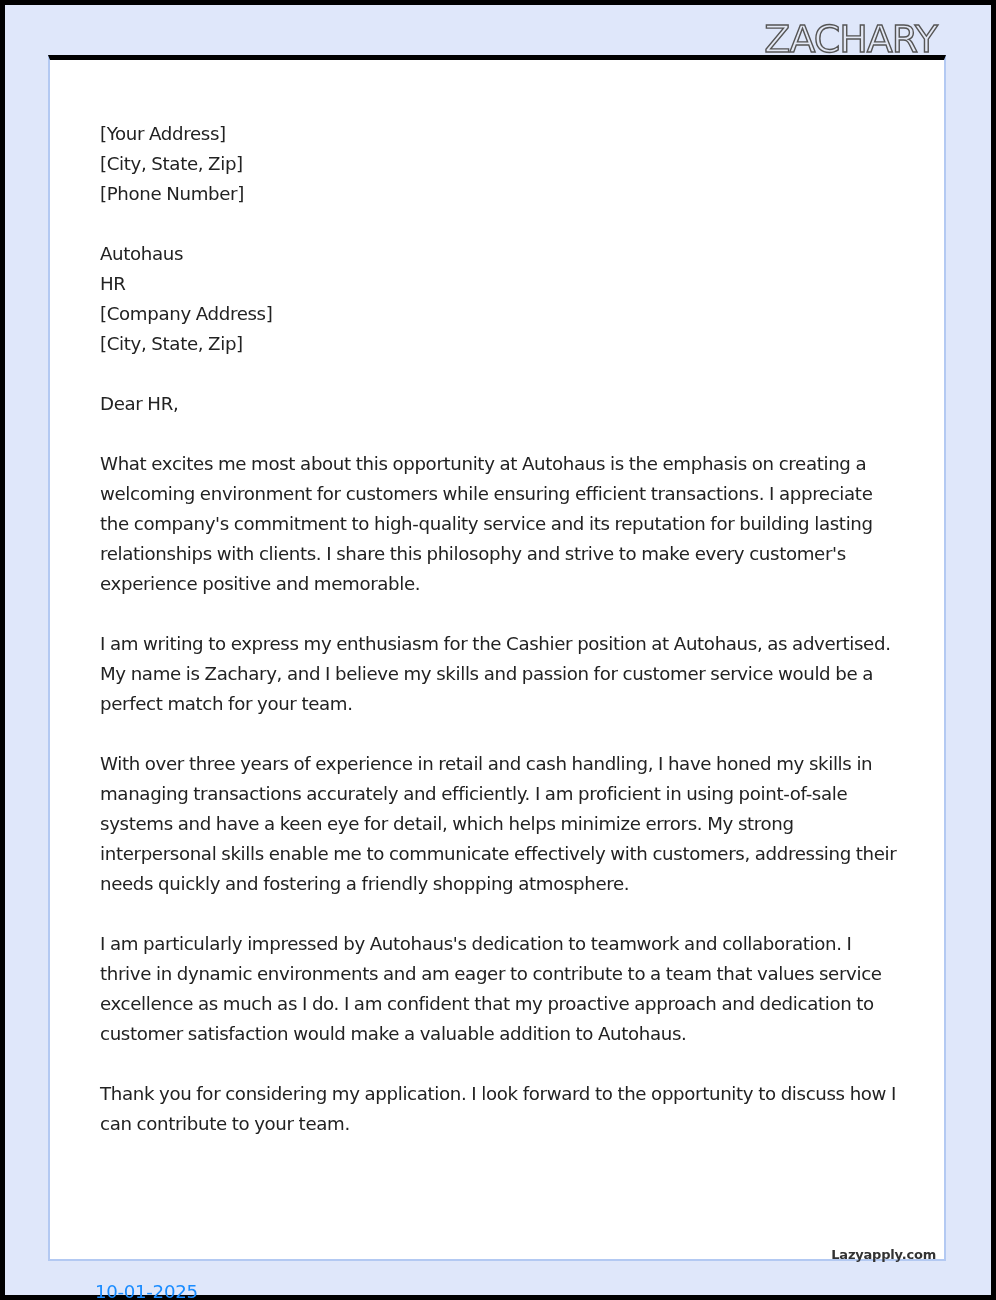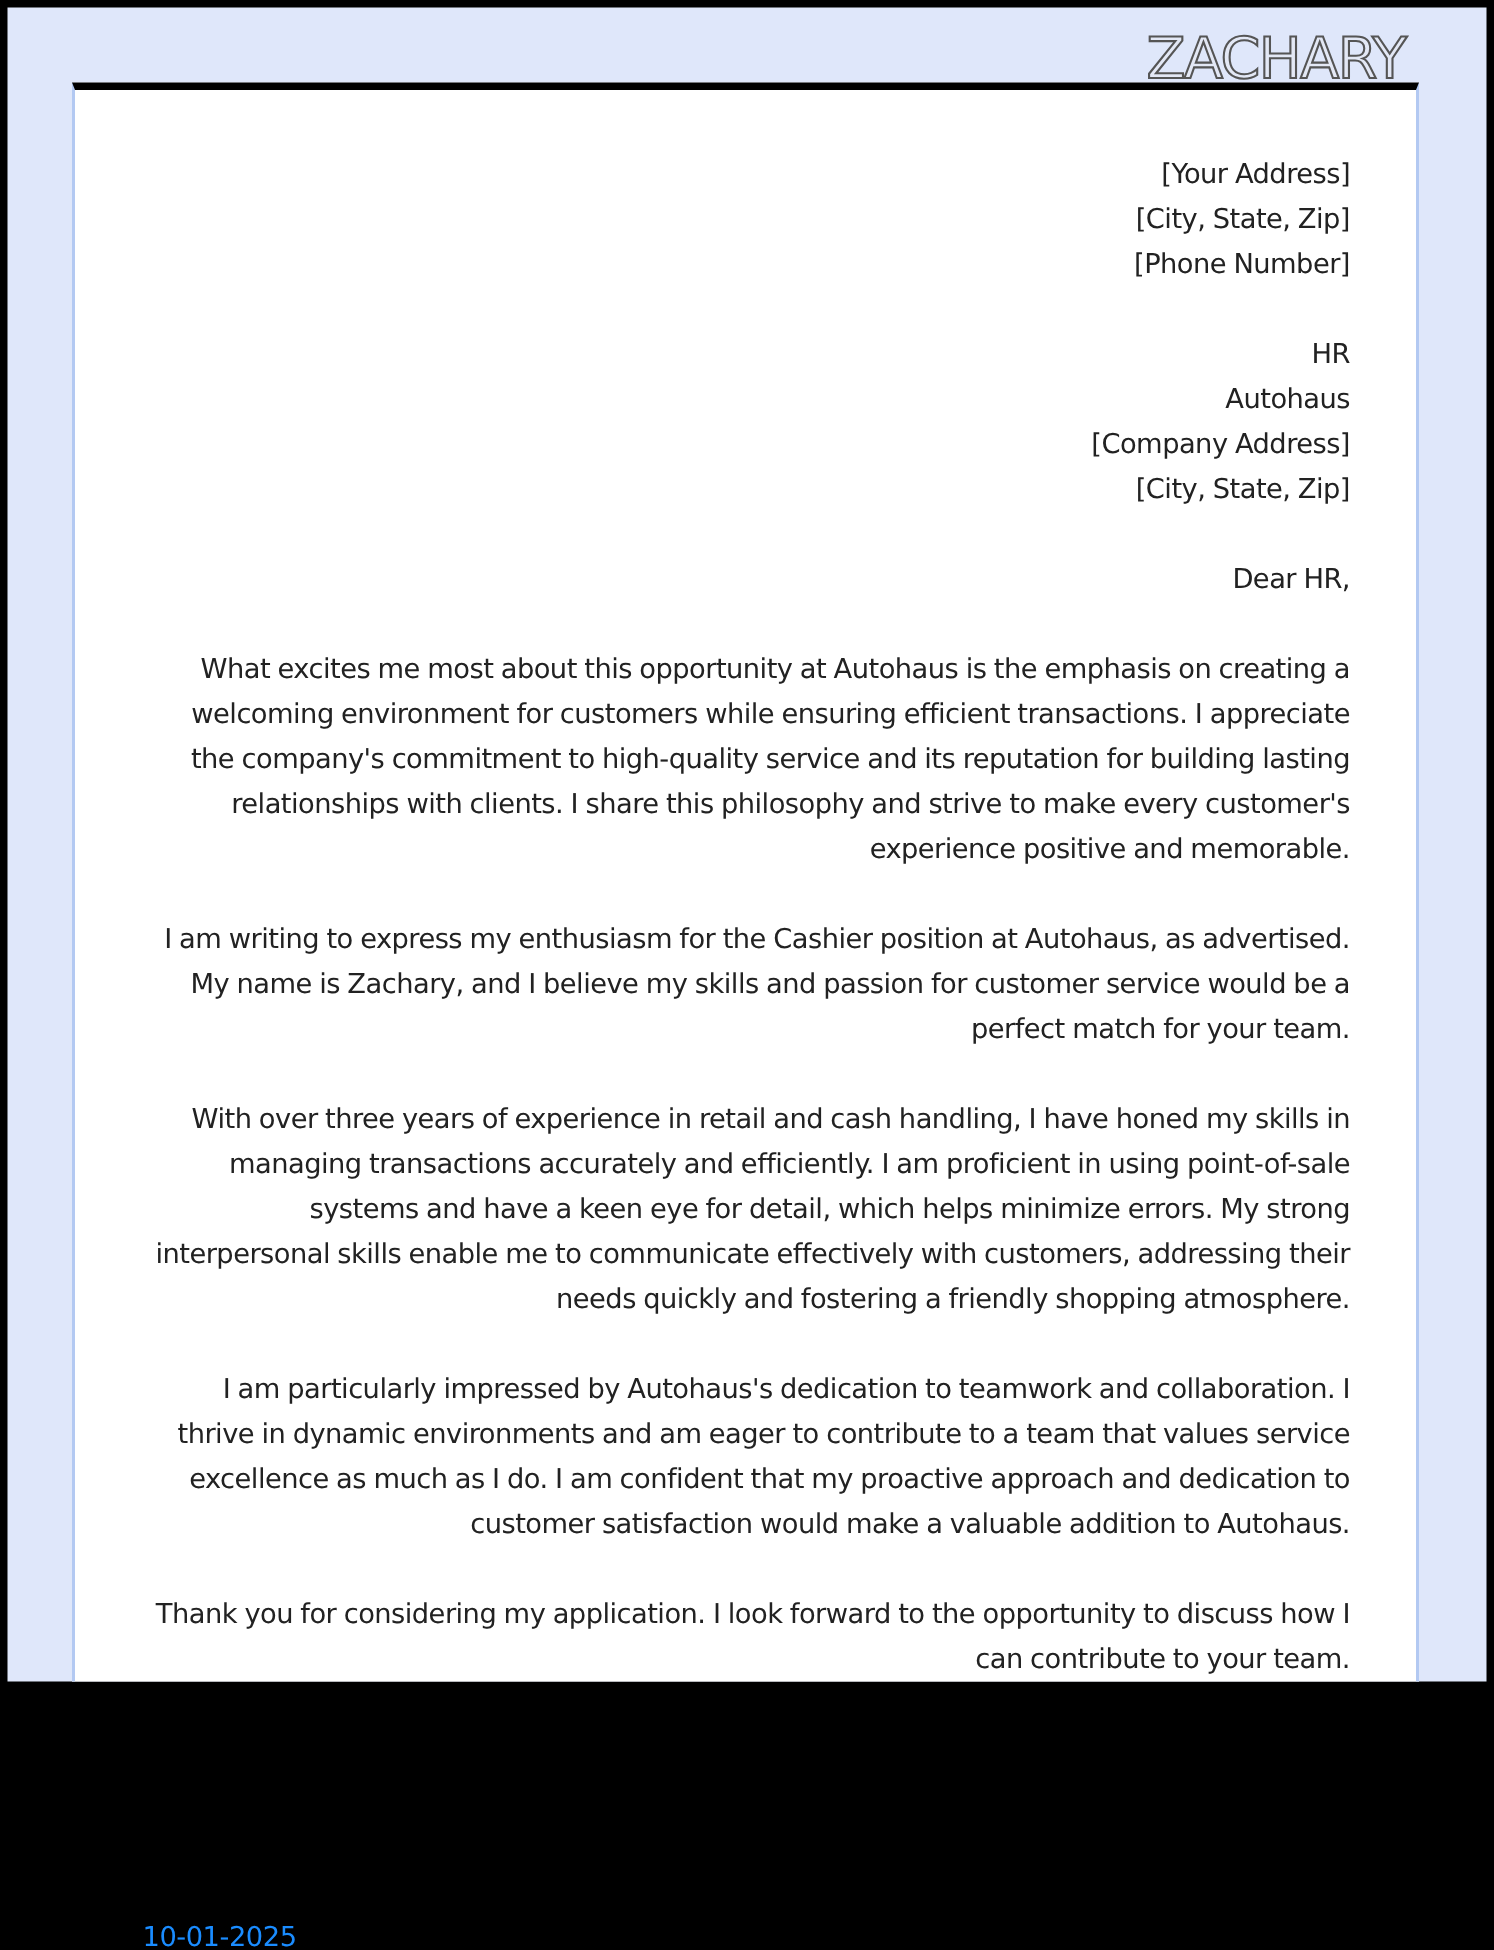--- a/index.html
+++ b/index.html
@@ -10,10 +10,9 @@
     font-family: "DejaVu Sans", sans-serif;
   }
   .frame {
-    position: absolute; left: 5px; top: 5px; width: 986px; height: 1116px;
+    position: absolute; left: 5px; top: 5px; width: 986px; height: 1290px;
     background: #dfe7fa;
     overflow: hidden;
-    text-align: right;
   }
   .name-header {
     position: absolute; right: 54px; top: 12px;

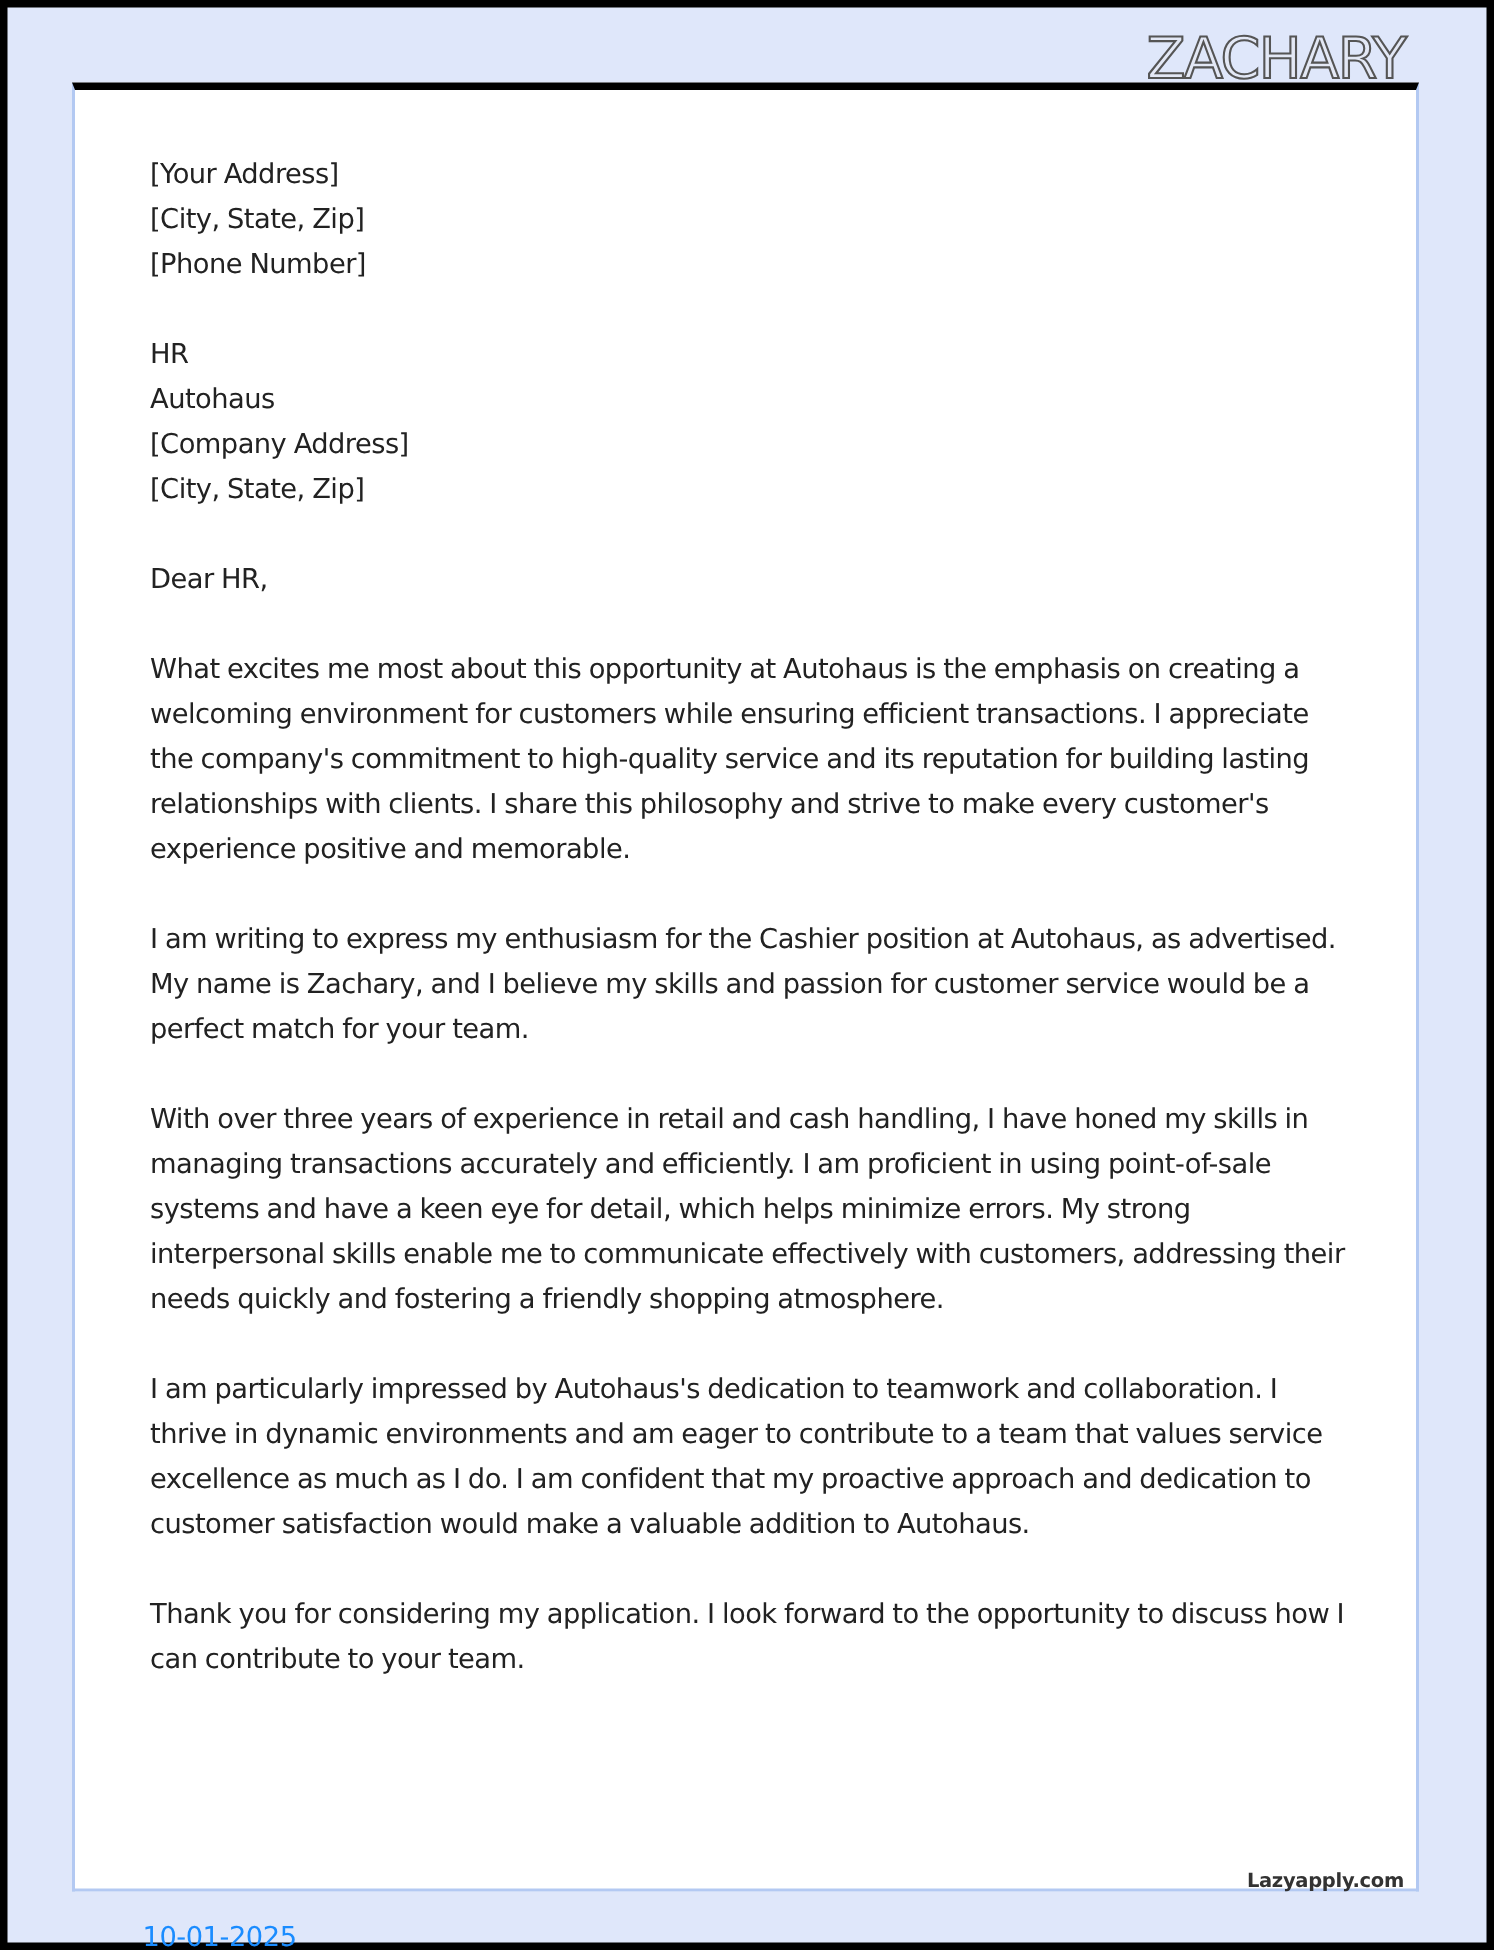--- a/index.html
+++ b/index.html
@@ -37,7 +37,7 @@
     letter-spacing: -0.35px;
     word-spacing: -0.5px;
   }
-  .letter p { margin: 0 0 30px 0; }
+  .letter p { margin: 17px 0 30px 0; }
   .line { display: block; }
   .sig-date {
     position: absolute; left: 95px; top: 1277px;

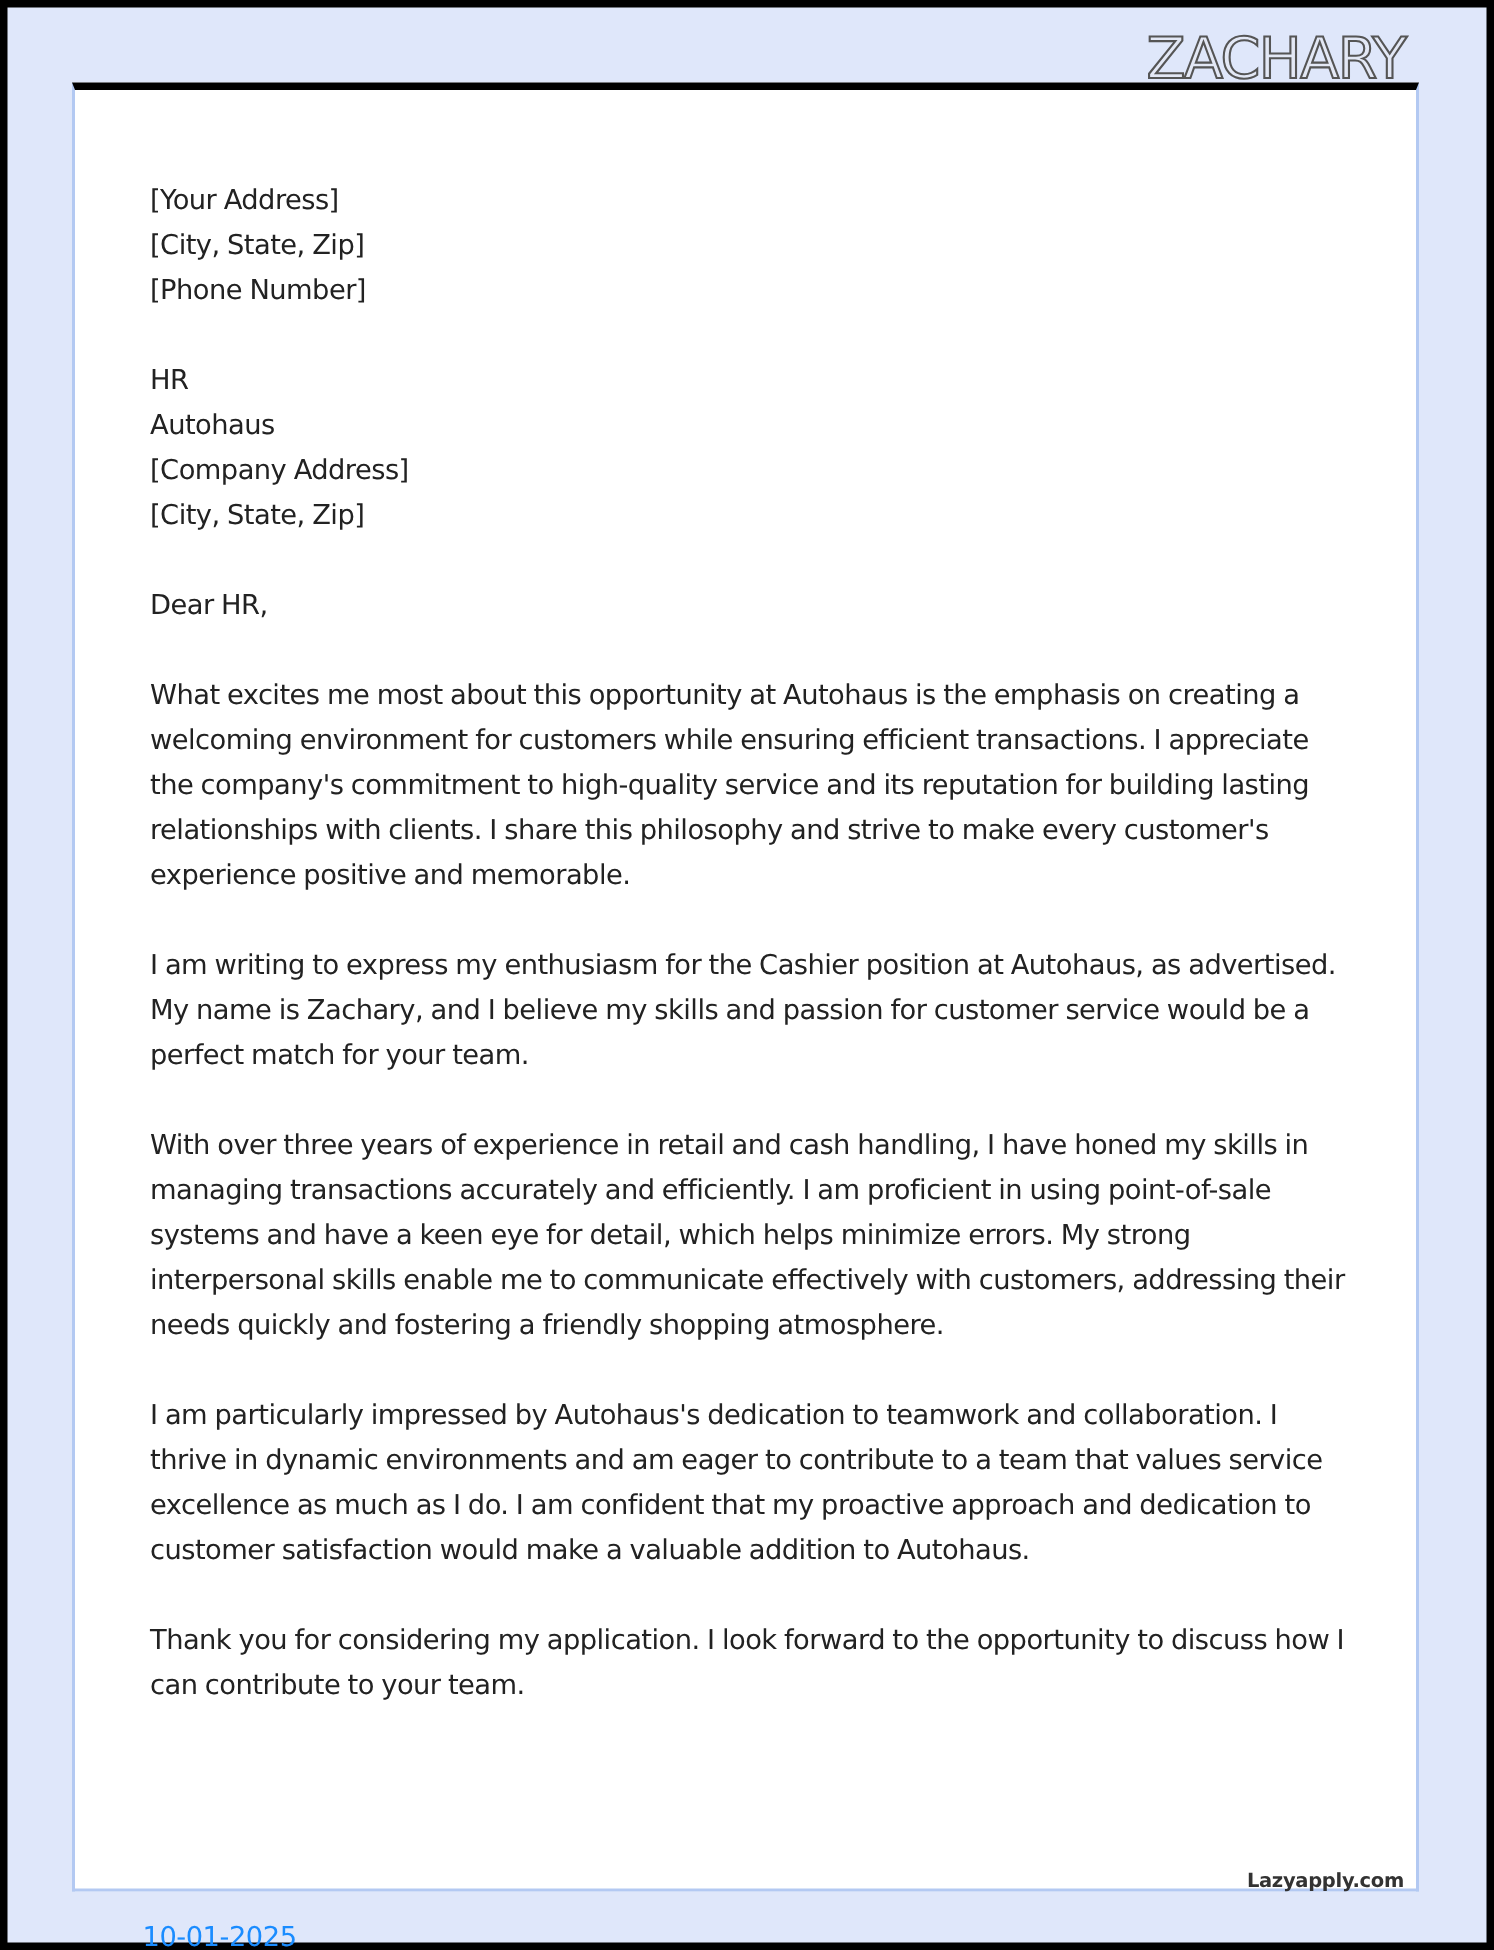--- a/index.html
+++ b/index.html
@@ -64,8 +64,8 @@
       <span class="line">[Phone Number]</span>
     </p>
     <p>
+      <span class="line">Autohaus</span>
       <span class="line">HR</span>
-      <span class="line">Autohaus</span>
       <span class="line">[Company Address]</span>
       <span class="line">[City, State, Zip]</span>
     </p>

